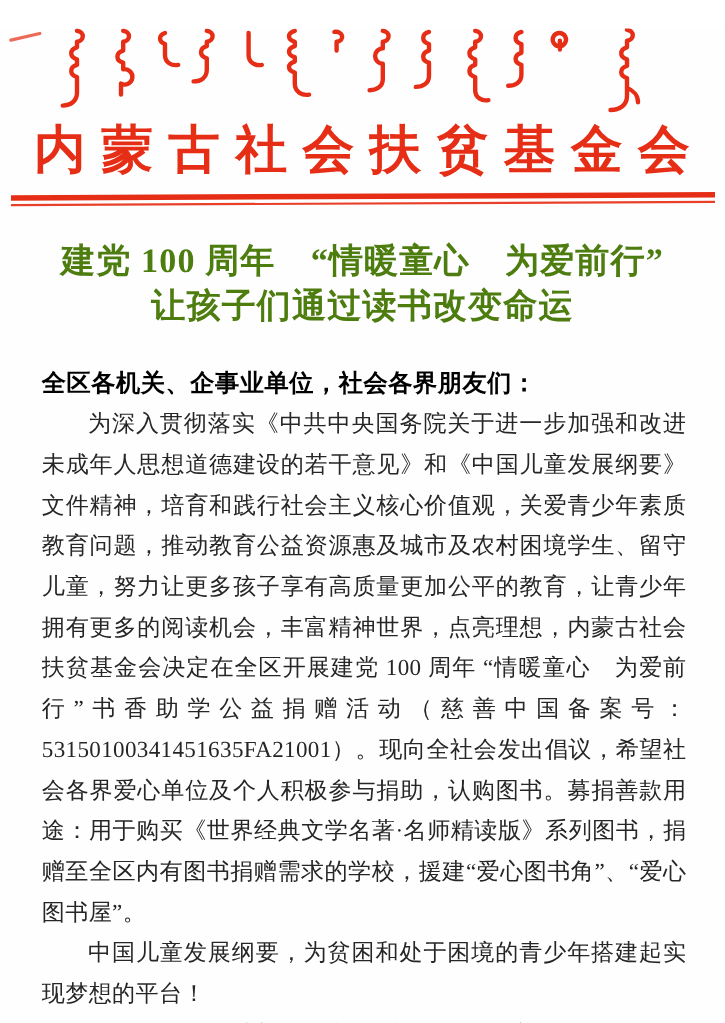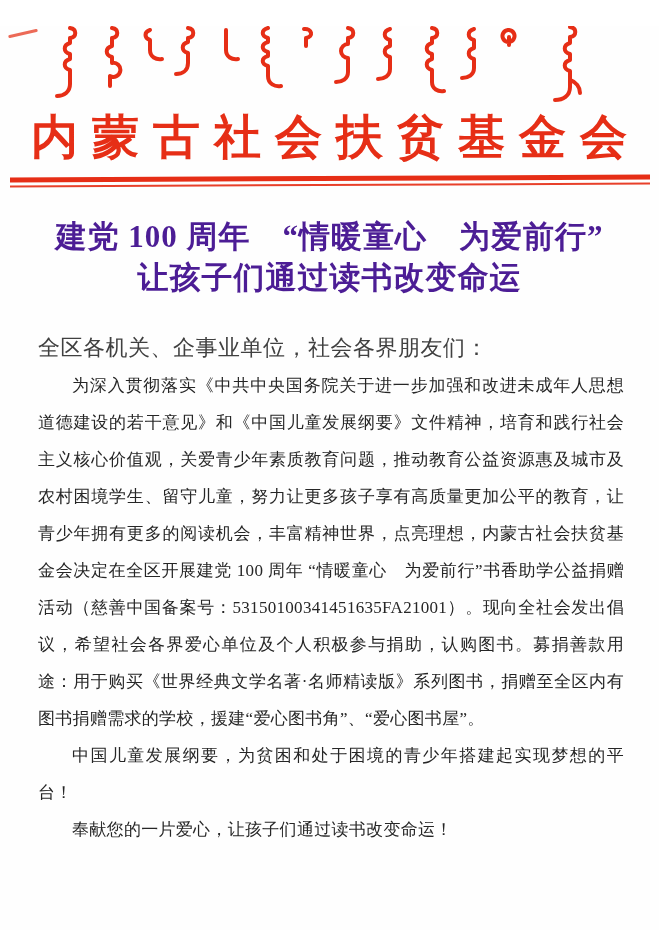--- a/index.html
+++ b/index.html
@@ -63,7 +63,7 @@
     font-size: 31px;
     font-weight: bold;
     line-height: 41px;
-    color: #4c1d95;
+    color: #4d7c0f;
     letter-spacing: 1px;
   }
   .salutation {

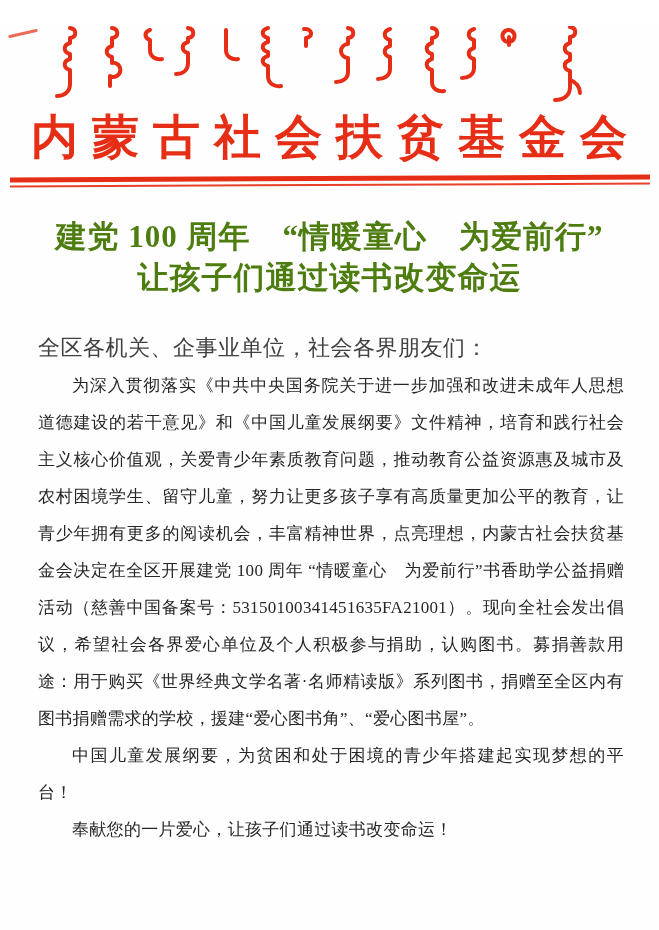--- a/index.html
+++ b/index.html
@@ -69,8 +69,8 @@
   .salutation {
     margin: 36px 0 0 38px;
     font-size: 22px;
-    font-weight: normal;
-    color: #404040;
+    font-weight: bold;
+    color: #000000;
     line-height: 28px;
     letter-spacing: 0.5px;
   }

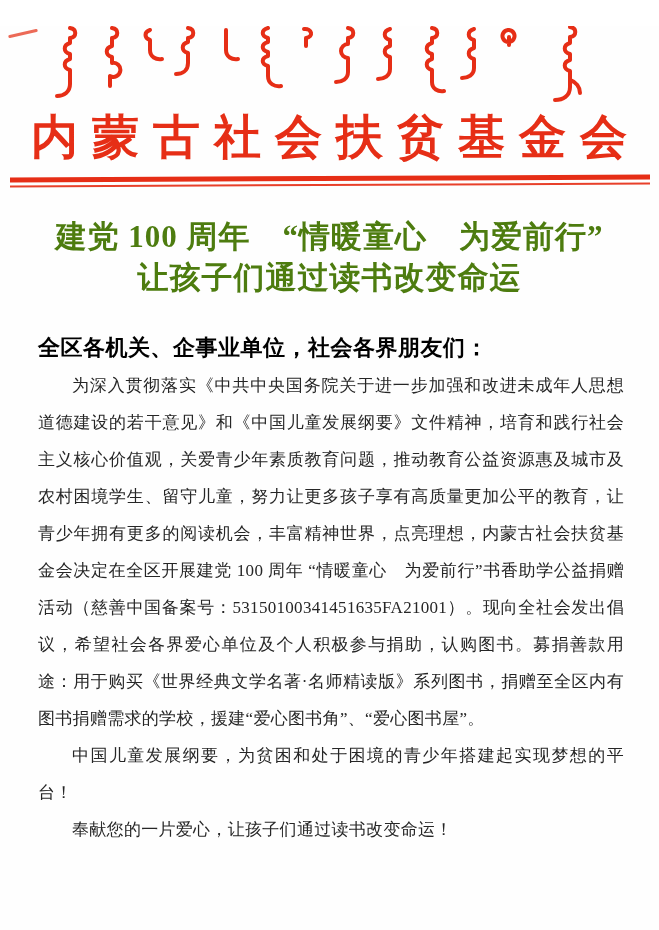--- a/index.html
+++ b/index.html
@@ -80,7 +80,7 @@
   }
   .body-para {
     margin: 0;
-    font-size: 17px;
+    font-size: 21px;
     line-height: 37px;
     text-align: justify;
     text-indent: 2em;

